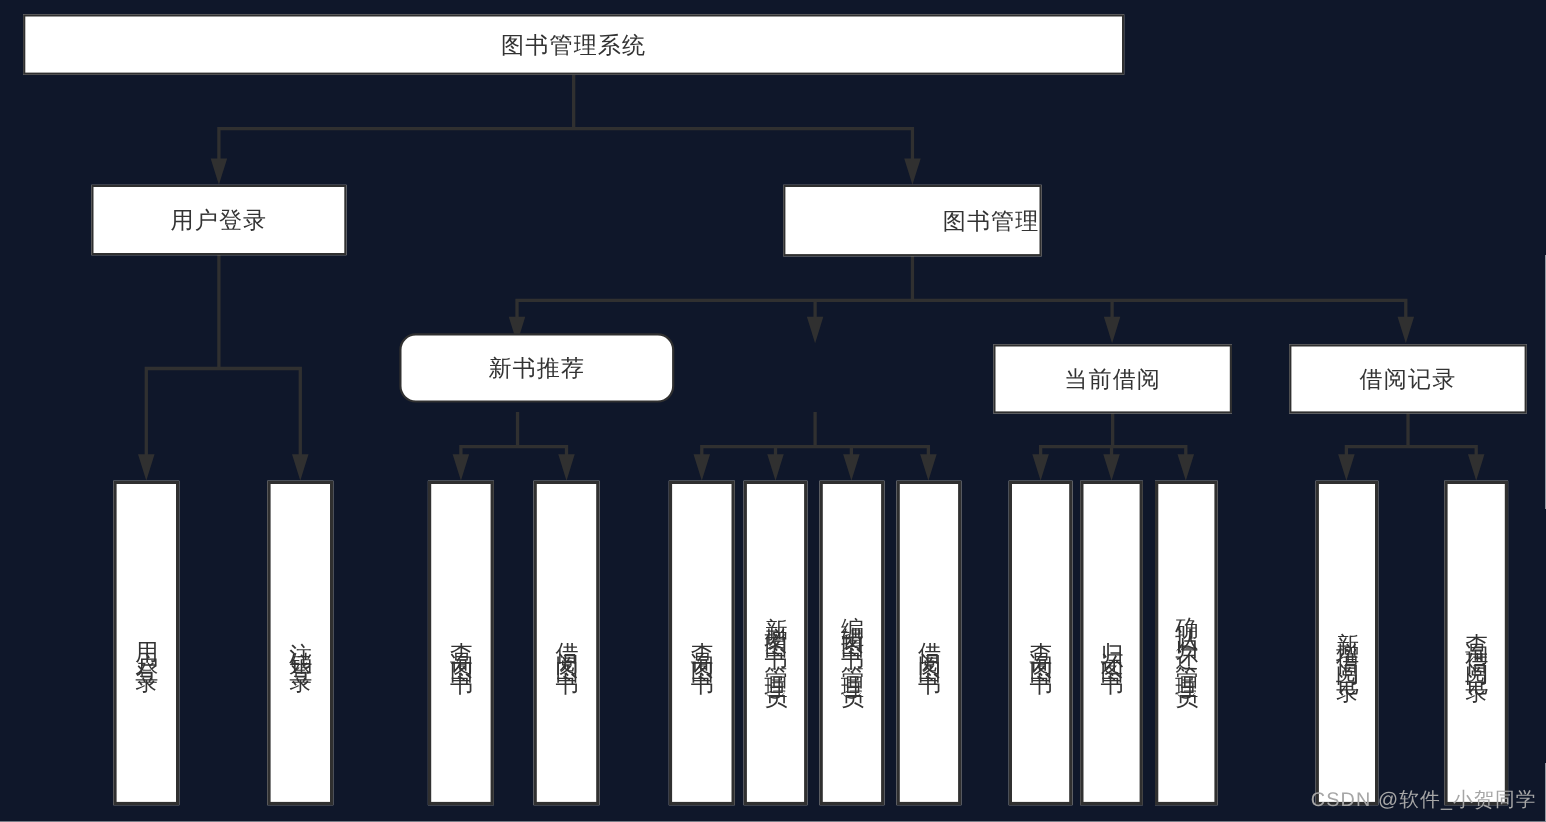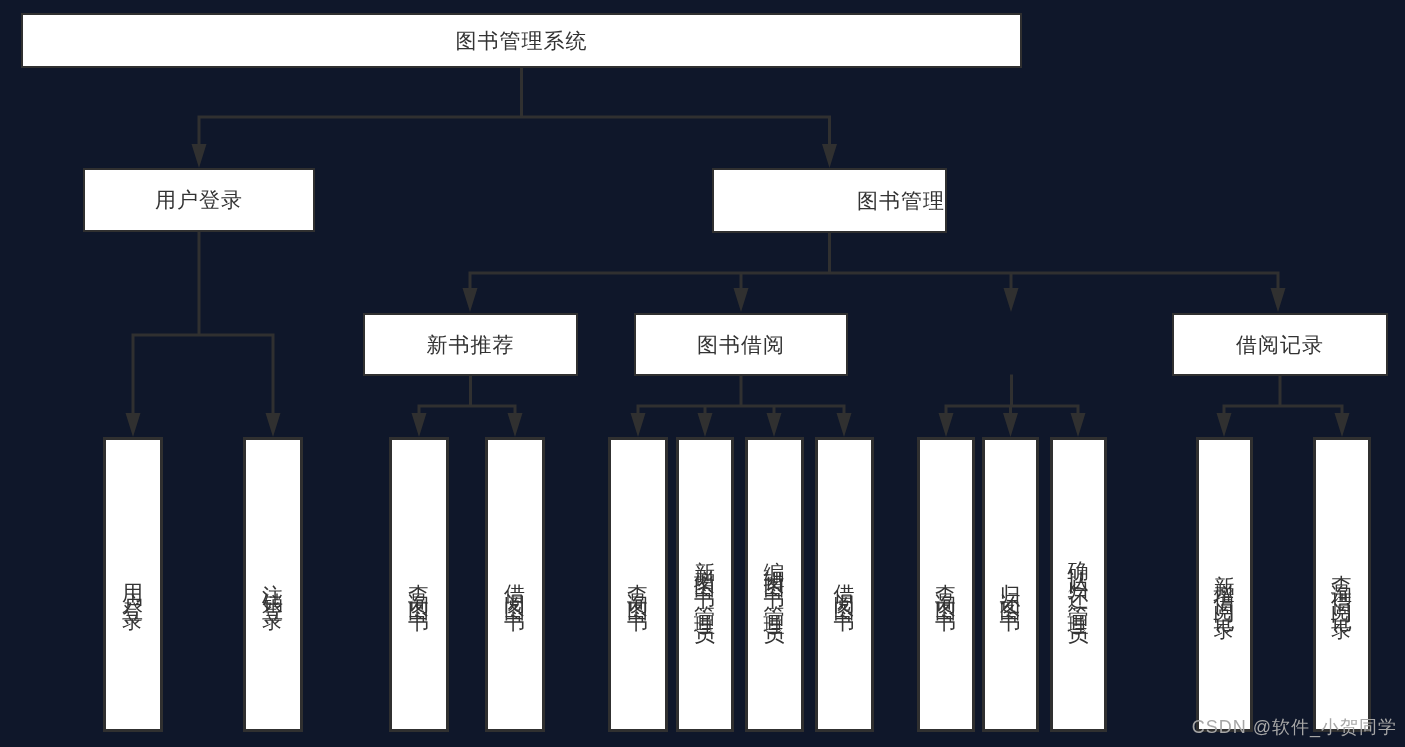--- a/index.html
+++ b/index.html
@@ -142,7 +142,7 @@
     <span class="hlabel">图书管理</span>
   </div>
 
-  <div class="hbox" style="left:363px; top:313px; width:215px; height:63px;">
+  <div class="hbox" style="left:363px; top:303px; width:250px; height:63px;border-radius:15px;">
     <span class="hlabel">新书推荐</span>
   </div>
   <div class="hbox" style="left:634px; top:313px; width:214px; height:63px;">

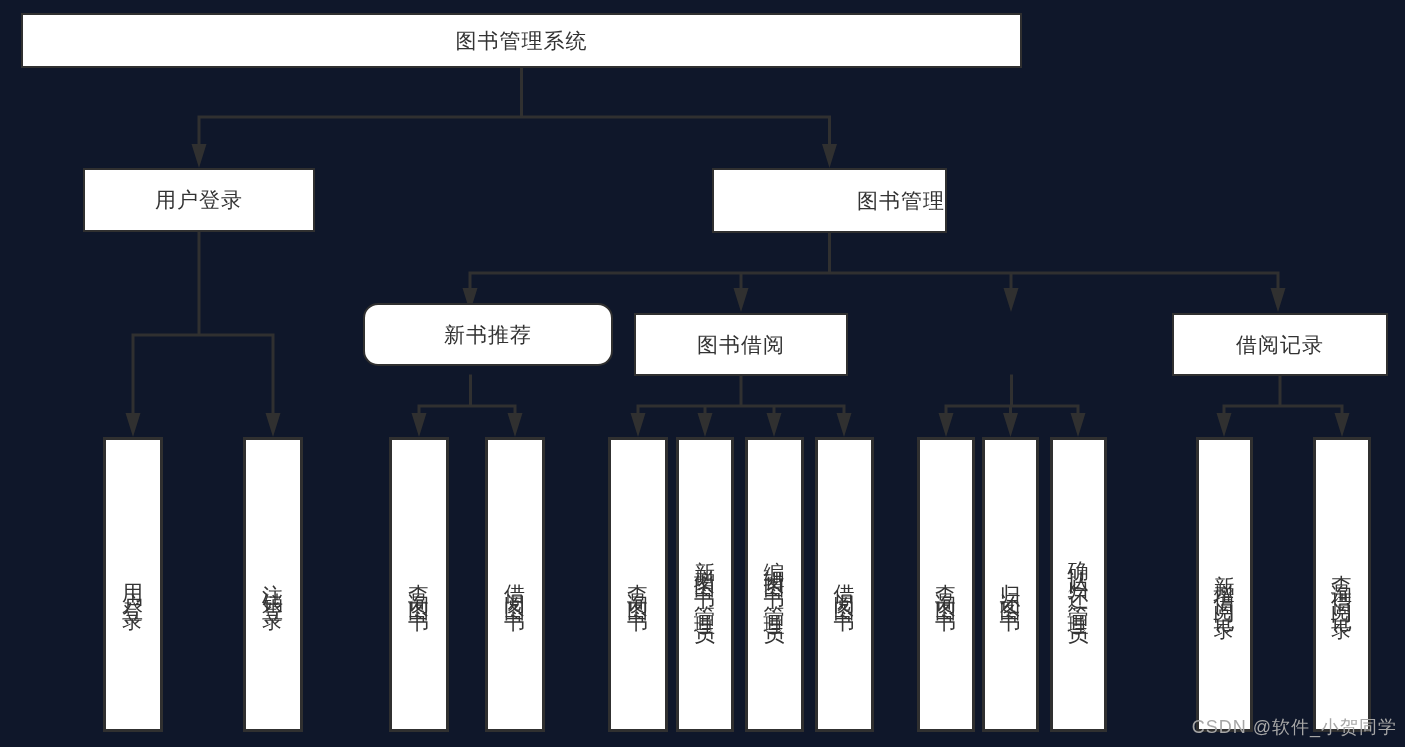--- a/index.html
+++ b/index.html
@@ -145,9 +145,6 @@
   <div class="hbox" style="left:363px; top:303px; width:250px; height:63px;border-radius:15px;">
     <span class="hlabel">新书推荐</span>
   </div>
-  <div class="hbox" style="left:634px; top:313px; width:214px; height:63px;">
-    <span class="hlabel">图书借阅</span>
-  </div>
   <div class="hbox" style="left:1172px; top:313px; width:216px; height:63px;">
     <span class="hlabel">借阅记录</span>
   </div>

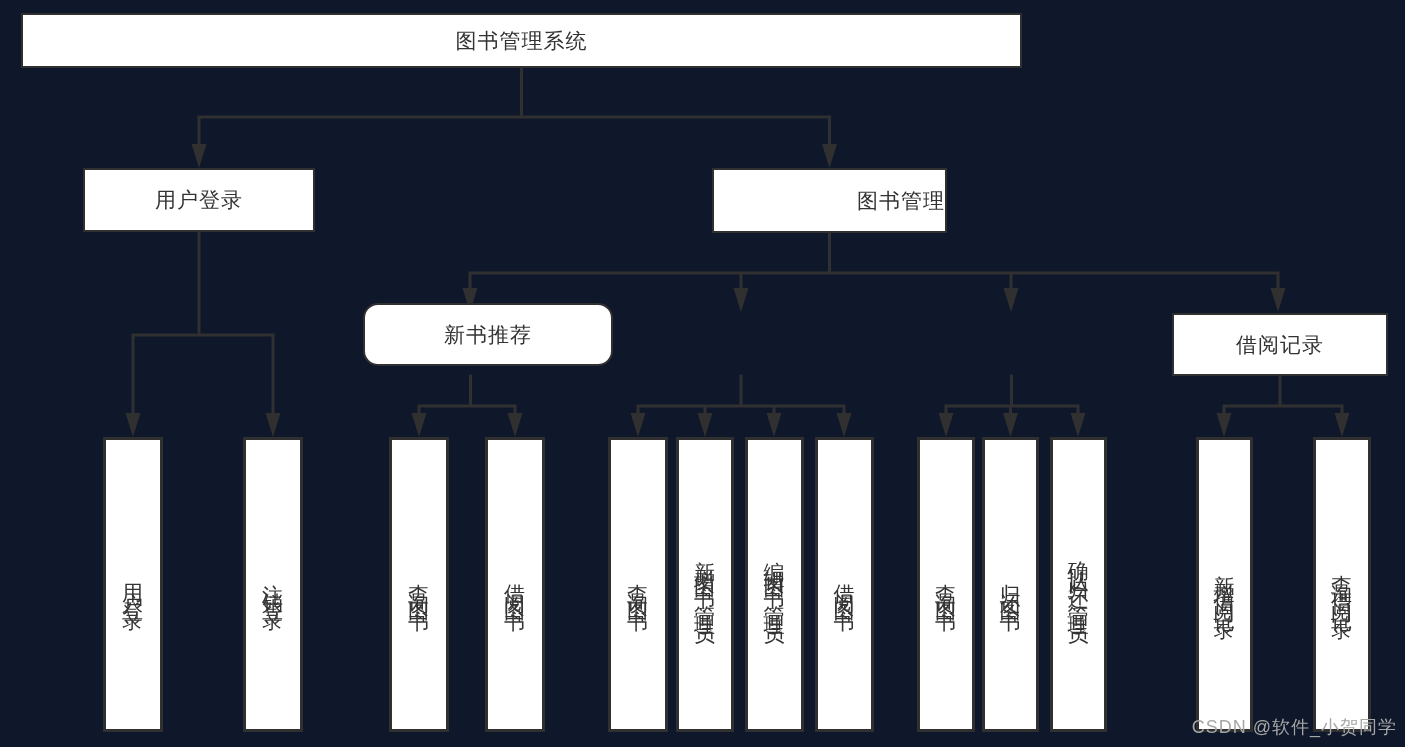--- a/index.html
+++ b/index.html
@@ -145,6 +145,9 @@
   <div class="hbox" style="left:363px; top:303px; width:250px; height:63px;border-radius:15px;">
     <span class="hlabel">新书推荐</span>
   </div>
+  <div class="hbox" style="left:903px; top:313px; width:217px; height:63px;">
+    <span class="hlabel">当前借阅</span>
+  </div>
   <div class="hbox" style="left:1172px; top:313px; width:216px; height:63px;">
     <span class="hlabel">借阅记录</span>
   </div>

